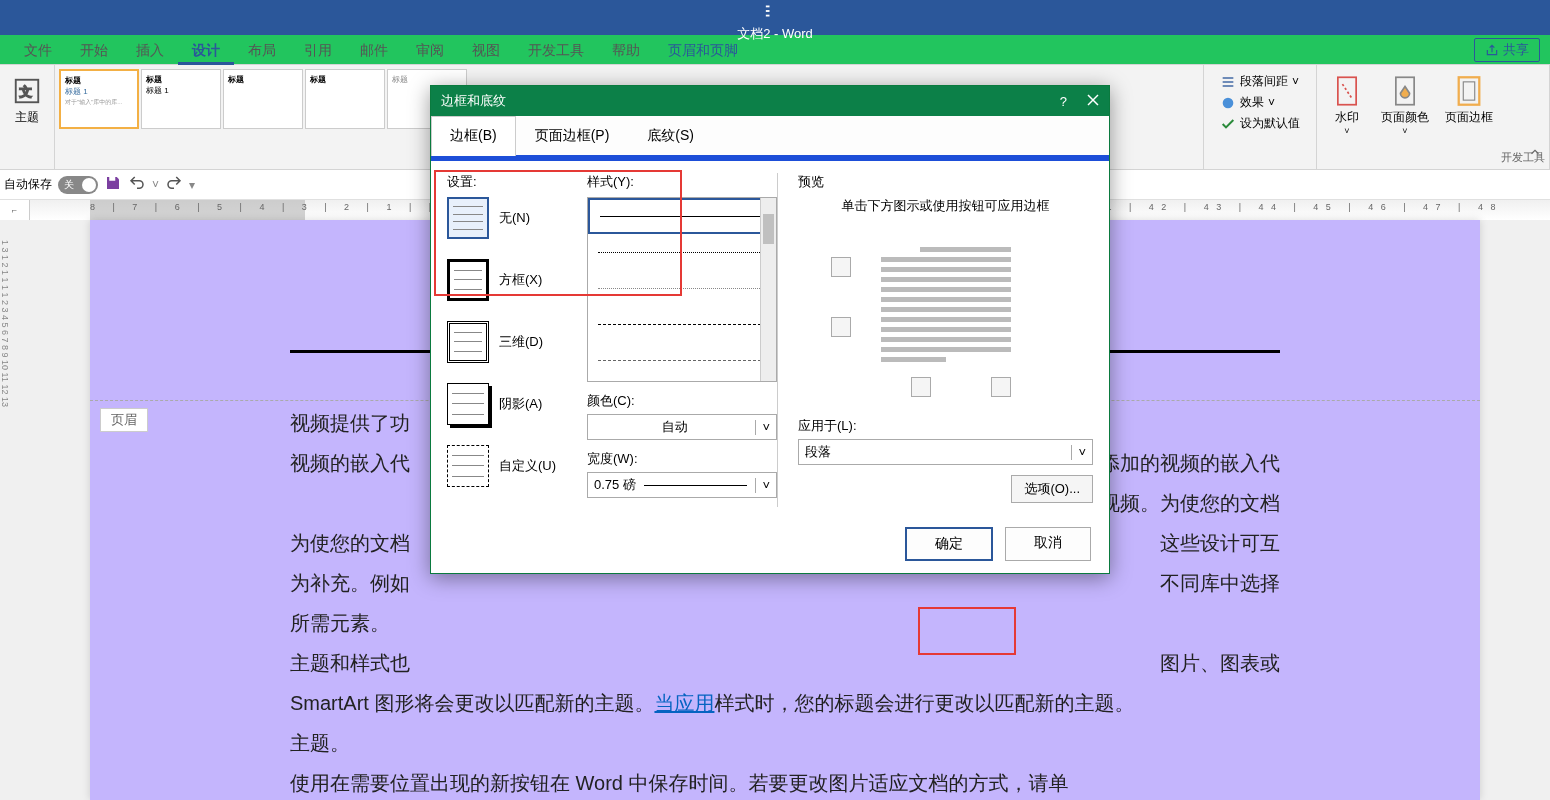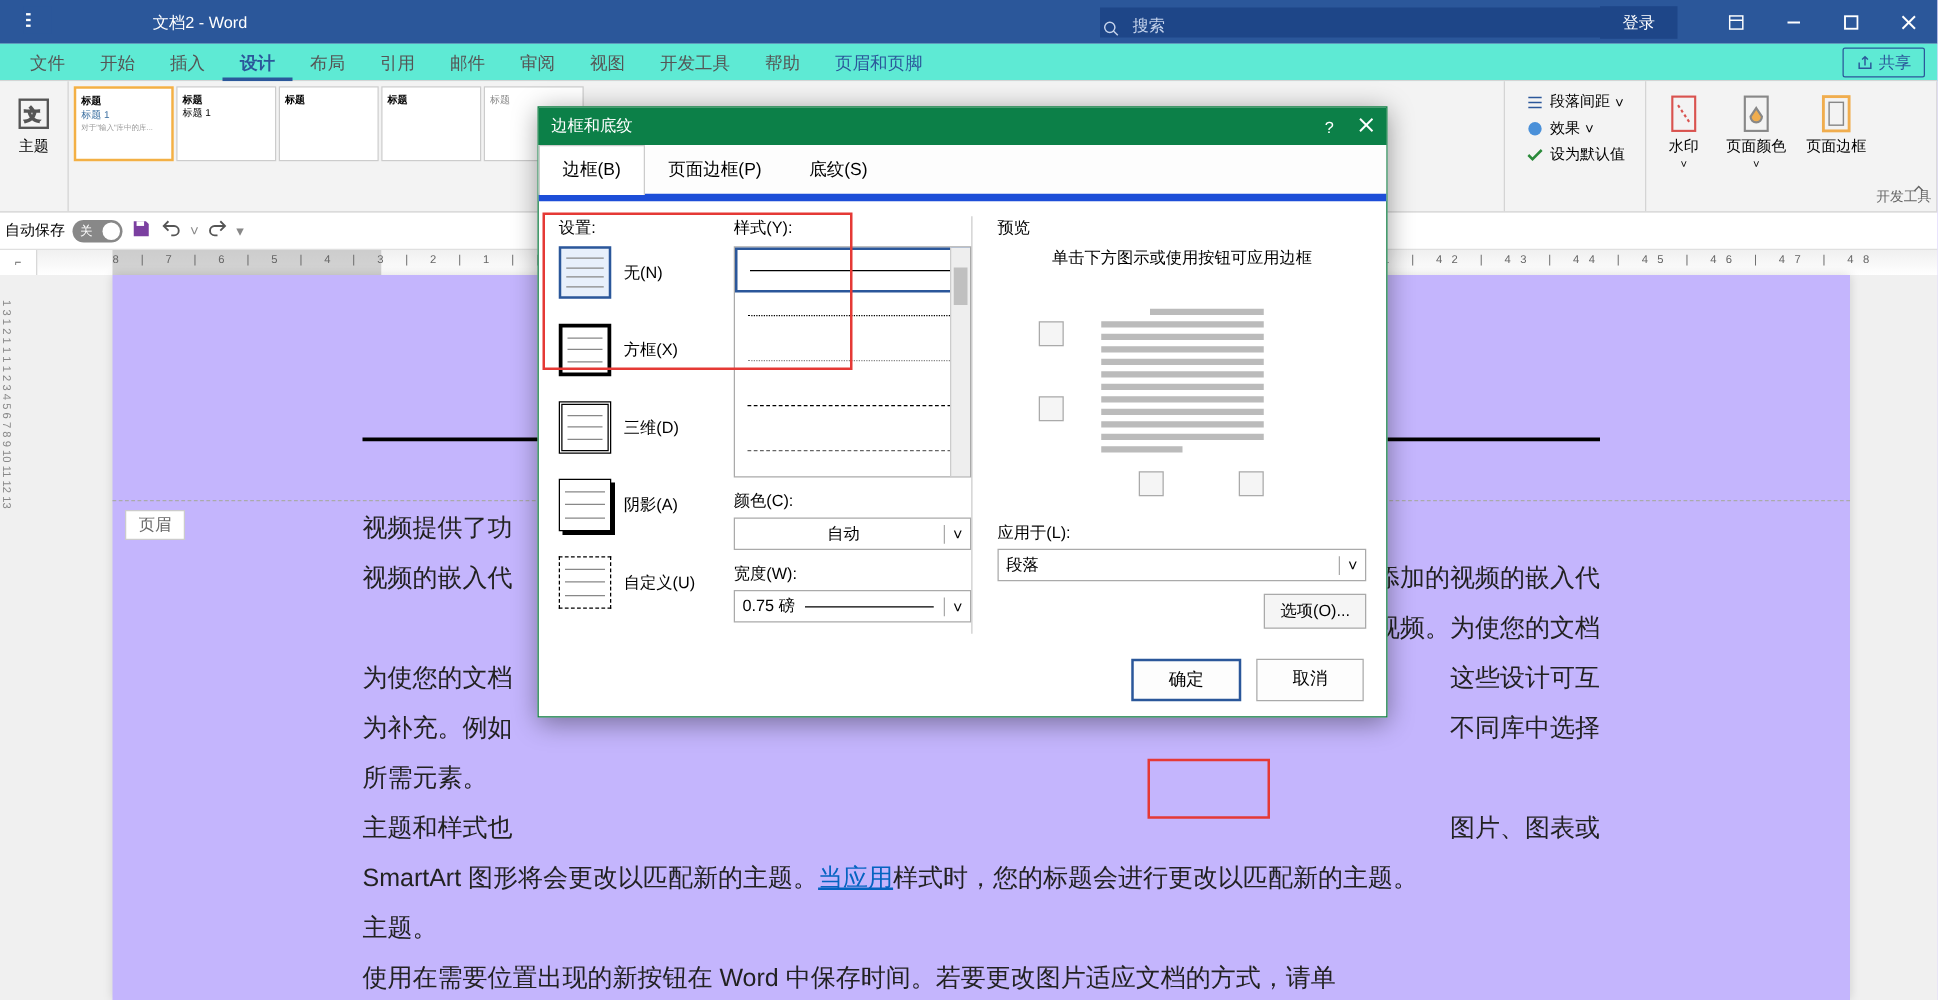--- a/index.html
+++ b/index.html
@@ -6,7 +6,7 @@
 body { background: #fff; overflow: hidden; width: 1550px; height: 800px; }
 
 
-.titlebar { height: 35px; background: #2b579a; color: #fff; display: flex; align-items: center; font-size: 13px; }
+.titlebar { height: 35px; background: #2b579a; color: #fff; display: flex; align-items: center; font-size: 13px; flex-direction: column; }
 .titlebar .logo { width: 60px; text-align: center; }
 .titlebar .title { flex: 0 0 200px; text-align: center; }
 .titlebar .spacer1 { flex: 1; }

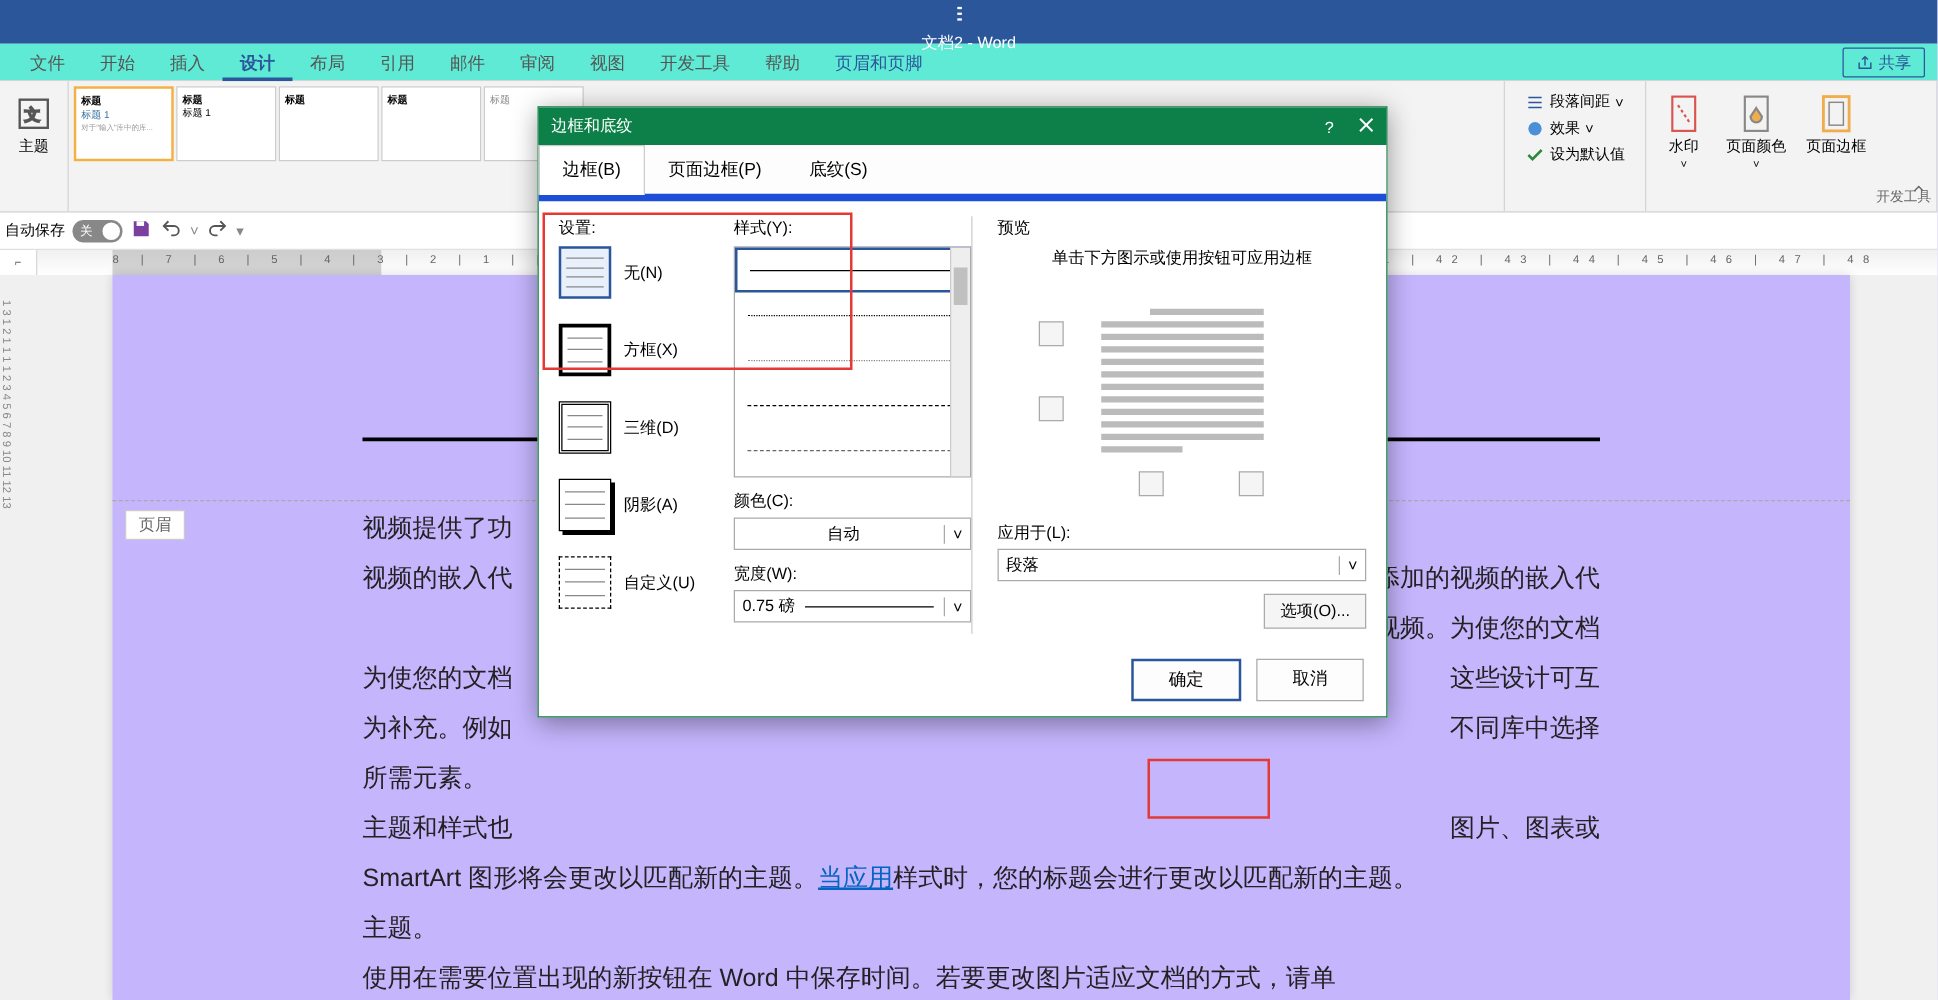--- a/index.html
+++ b/index.html
@@ -17,7 +17,7 @@
 .titlebar .win-btn { width: 46px; height: 35px; display: flex; align-items: center; justify-content: center; }
 
 
-.ribbon-tabs { height: 30px; background: #5eead4; border-bottom: 1px solid #d4d4d4; display: flex; align-items: center; padding: 0 10px; font-size: 14px; }
+.ribbon-tabs { height: 30px; background: #22c55e; border-bottom: 1px solid #d4d4d4; display: flex; align-items: center; padding: 0 10px; font-size: 14px; }
 .ribbon-tabs .tab { padding: 0 14px; height: 30px; line-height: 30px; color: #555; cursor: pointer; }
 .ribbon-tabs .tab.active { color: #2b579a; font-weight: bold; border-bottom: 3px solid #2b579a; }
 .ribbon-tabs .tab.context { color: #2b579a; }

